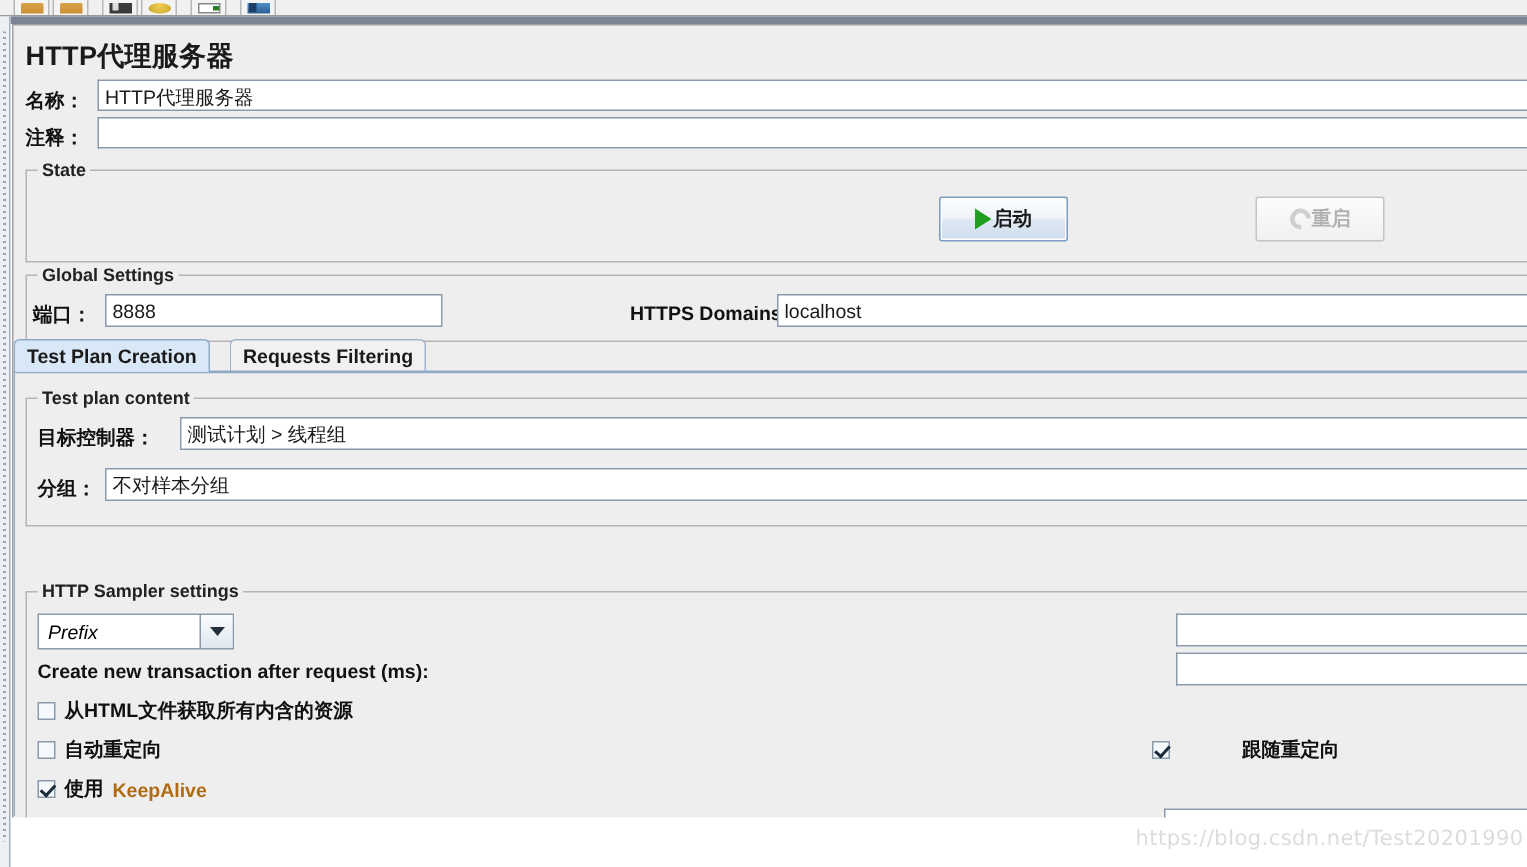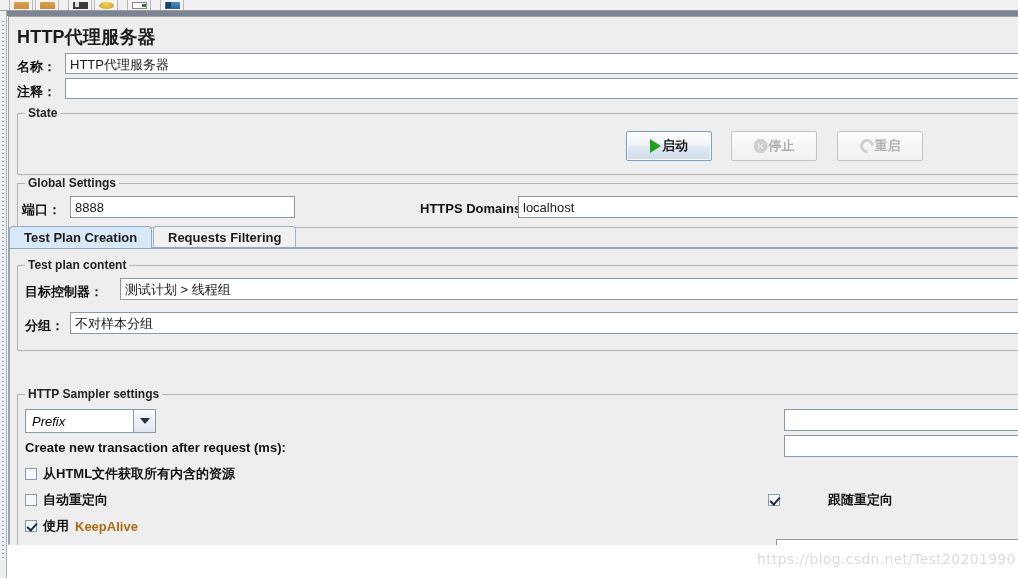--- a/index.html
+++ b/index.html
@@ -304,10 +304,6 @@
       <span>启动</span>
     </div>
 
-    <div class="btn disabled" style="left:713px; top:17px; width:86px;">
-      <span class="stop-oct"></span>
-      <span>停止</span>
-    </div>
 
     <div class="btn disabled" style="left:819px; top:17px; width:86px;">
       <span class="restart-ic"></span>

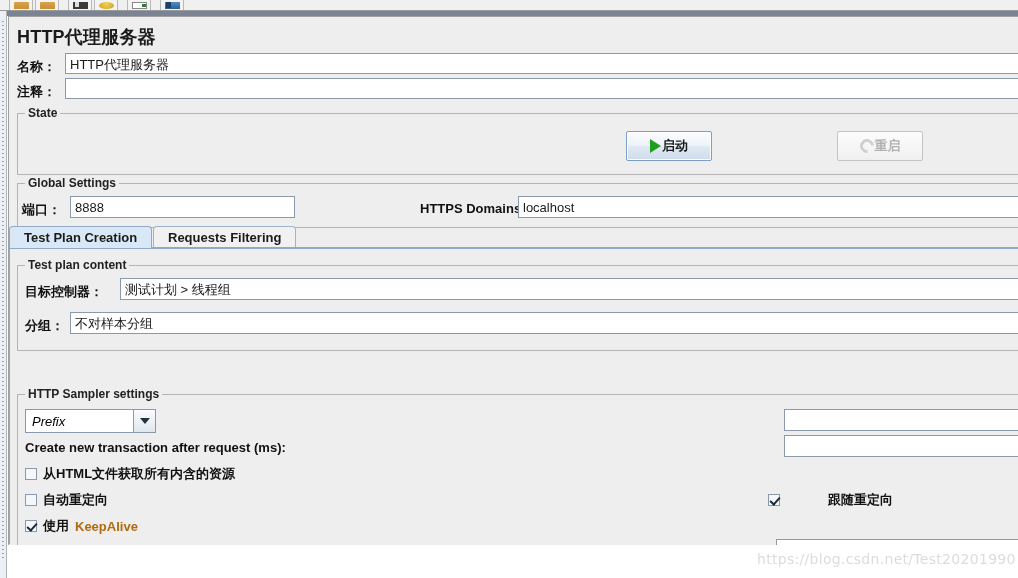--- a/index.html
+++ b/index.html
@@ -159,7 +159,7 @@
   .tabstrip { position: absolute; left: 9px; top: 226px; width: 1000px; height: 22px; }
   .tab {
     position: absolute; top: 0; height: 22px;
-    padding: 0 14px;
+    padding: 0 8px;
     display: flex; align-items: center;
     font-size: 13px; font-weight: bold; color: #1a1a1a;
     border: 1px solid #9fb4cc;

